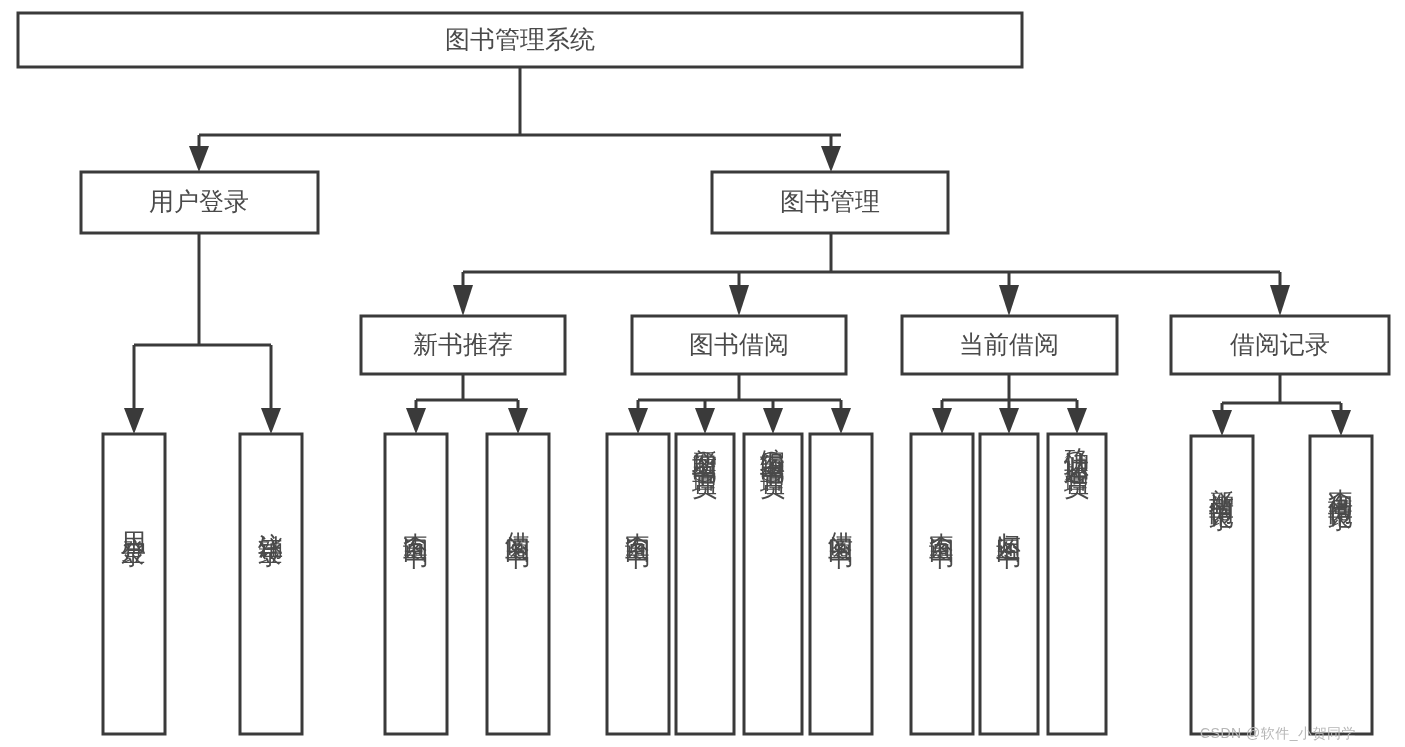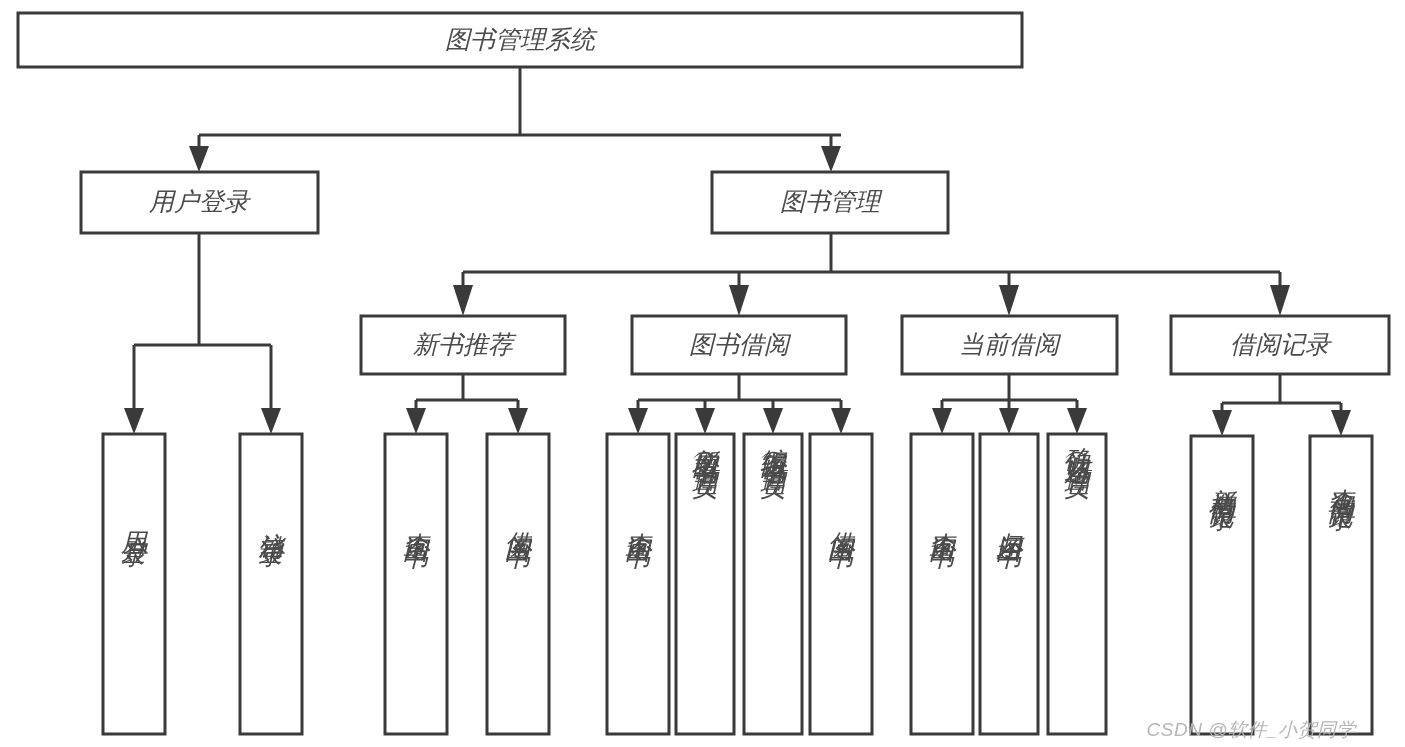--- a/index.html
+++ b/index.html
@@ -20,7 +20,6 @@
     top: 0;
     width: 1364px;
     height: 747px;
-    font-style: italic;
   }
   svg.flow {
     display: block;

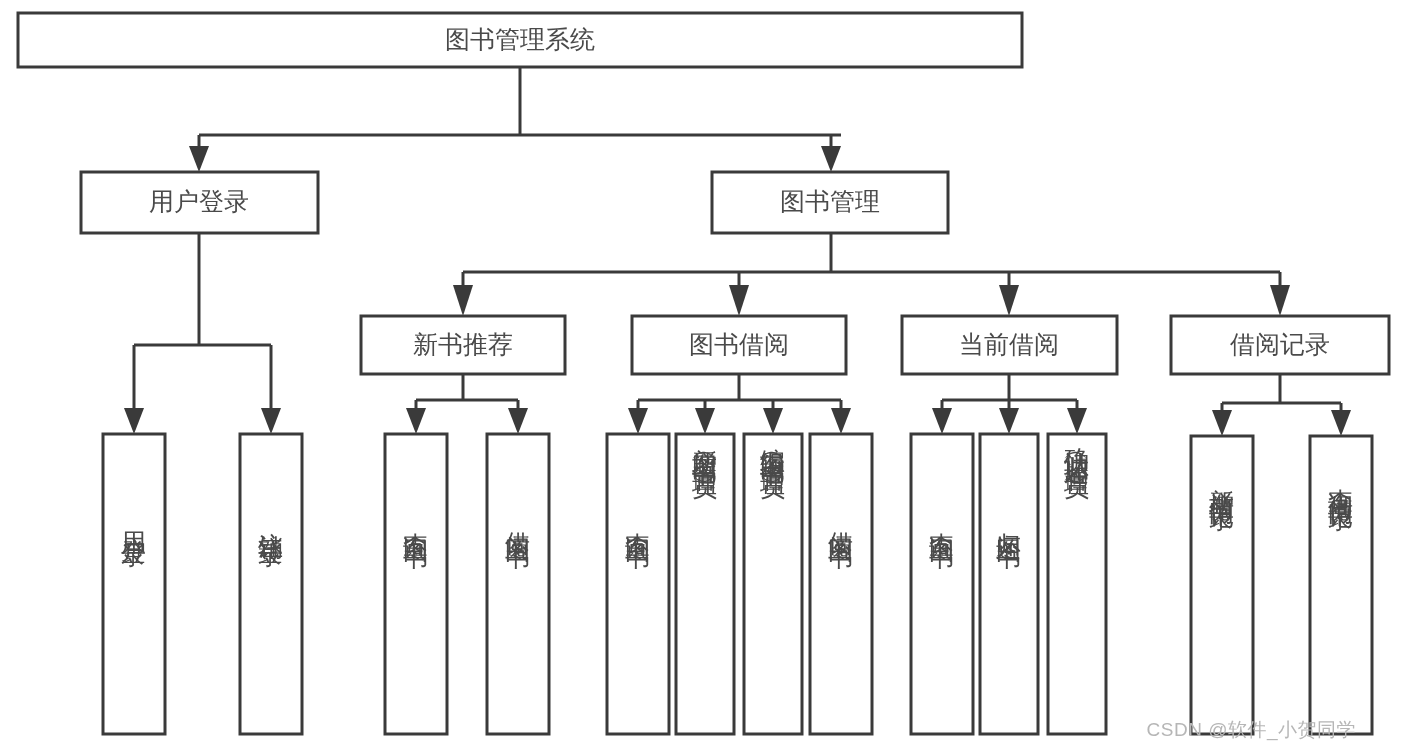--- a/index.html
+++ b/index.html
@@ -62,7 +62,7 @@
     right: 8px;
     bottom: 4px;
     font-family: "Liberation Sans", "DejaVu Sans", sans-serif;
-    font-size: 19px;
+    font-size: 14px;
     color: #b6b6b6;
     letter-spacing: 0.5px;
     white-space: nowrap;

